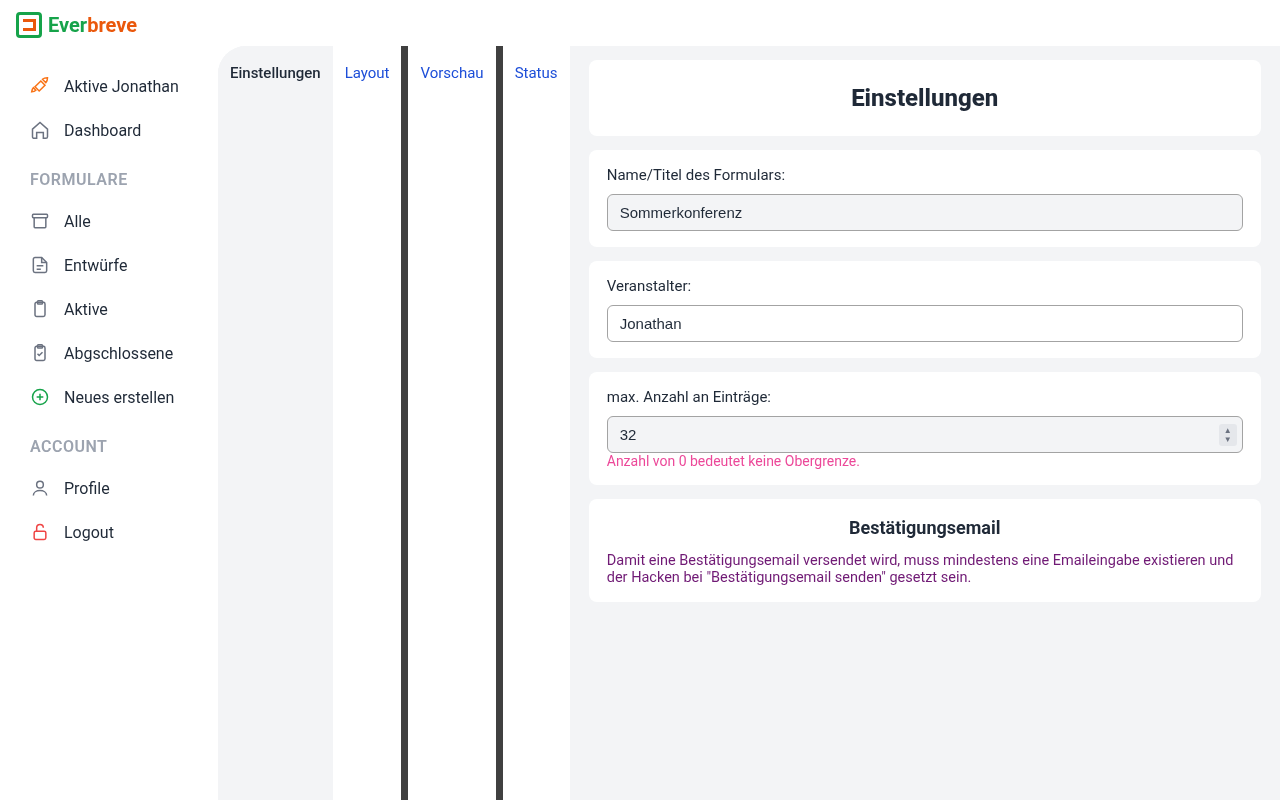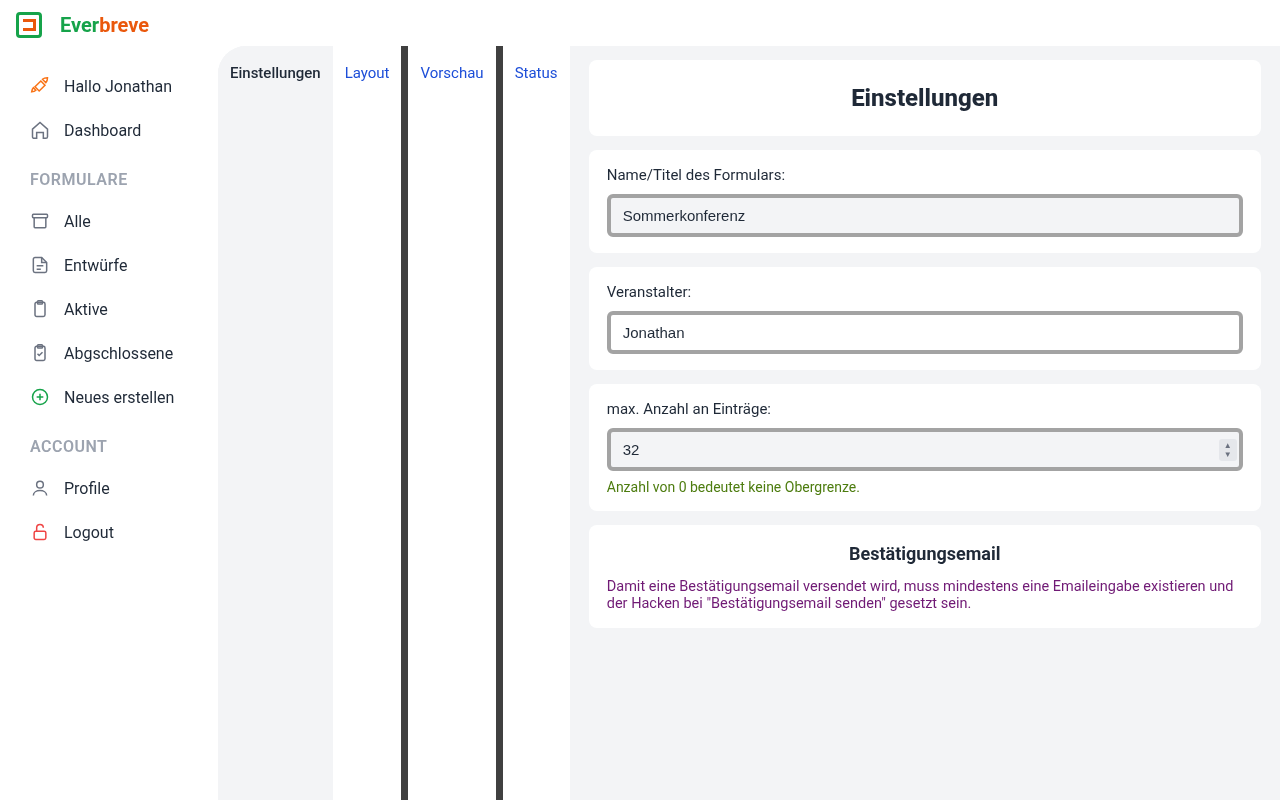--- a/index.html
+++ b/index.html
@@ -21,7 +21,7 @@
 .logo-wrap {
   display: flex;
   align-items: center;
-  gap: 18px;
+  gap: 6px;
   font-size: 20px;
   font-weight: 700;
 }

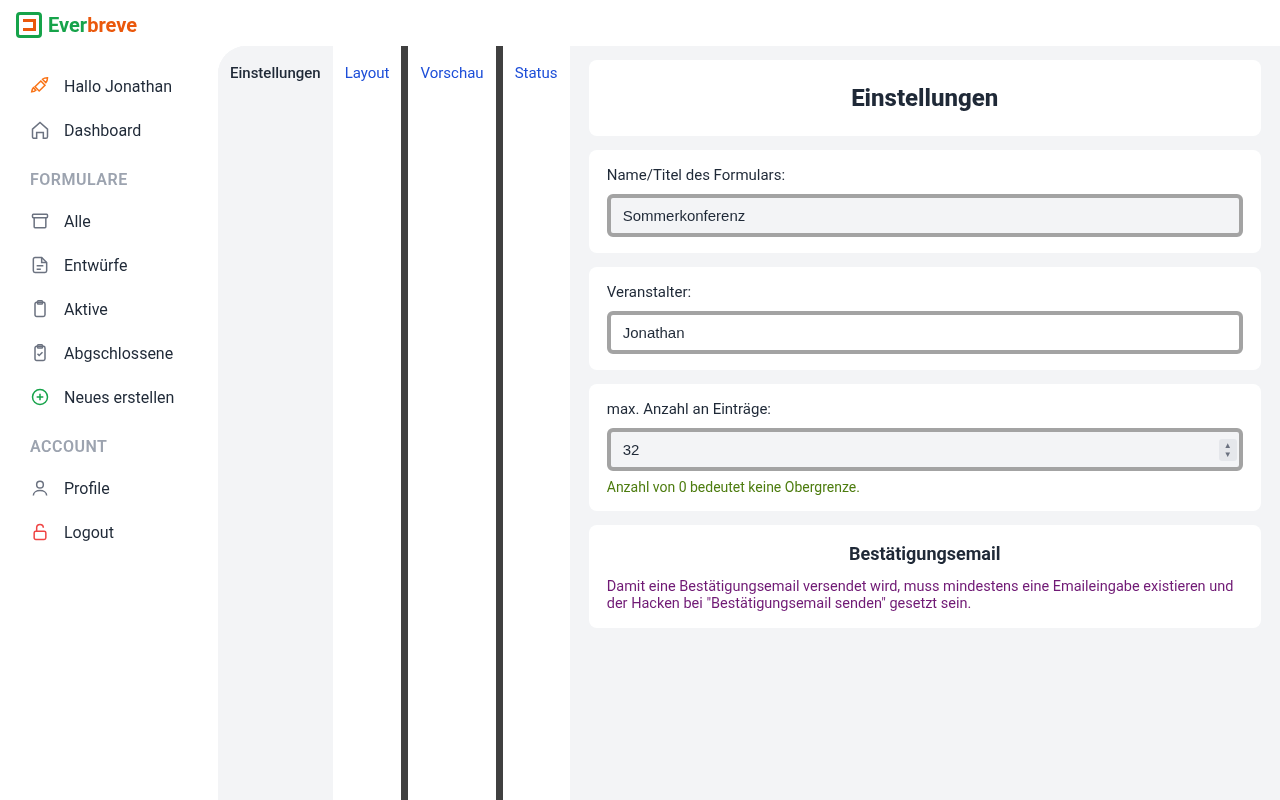--- a/index.html
+++ b/index.html
@@ -213,7 +213,7 @@
           <path d="M13 6l5 5-7 7-5-5 7-7z"></path>
           <path d="M15 4c2-2 6-2 6-2s0 4-2 6l-4-4z"></path>
         </svg>
-      <span>Hallo Jonathan</span>
+      <span>Aktive Jonathan</span>
     </div>
     <div class="side-link">
       <svg class="ic" viewBox="0 0 24 24">

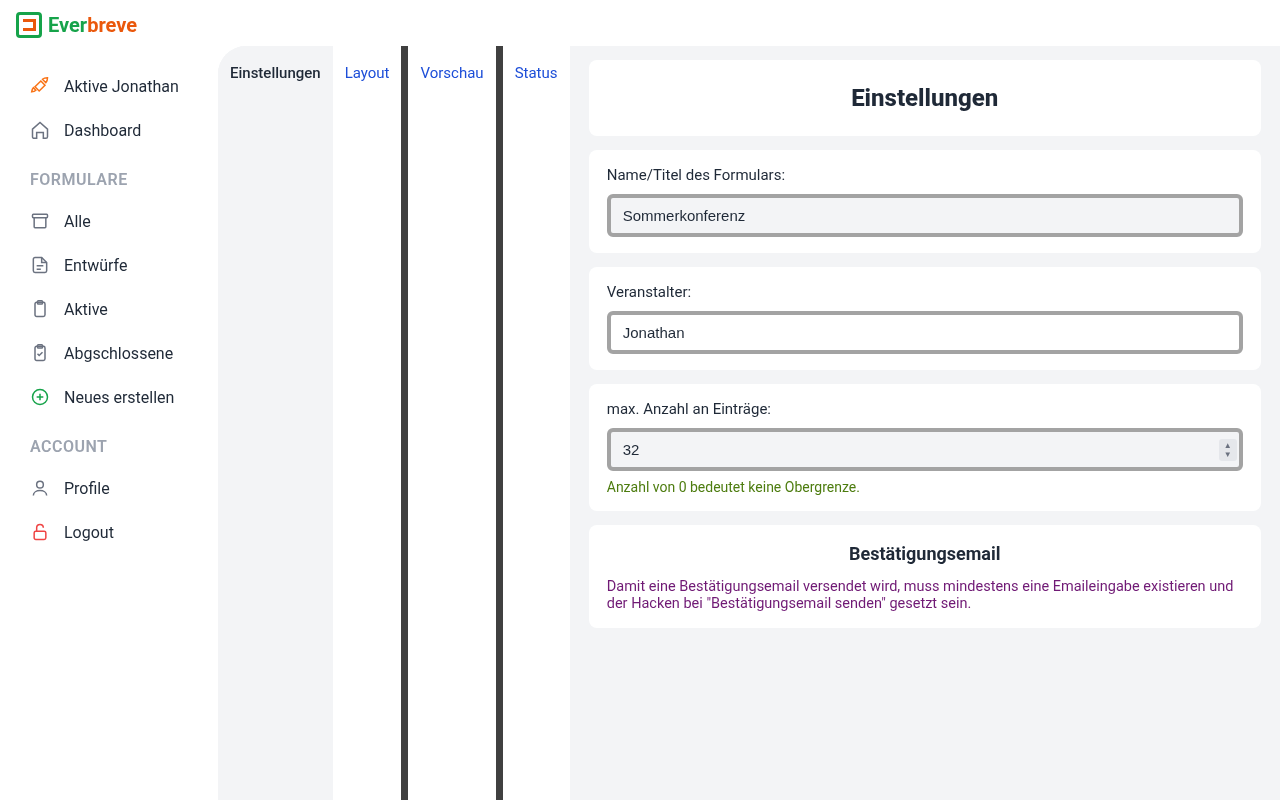--- a/index.html
+++ b/index.html
@@ -154,7 +154,7 @@
 }
 .field-input, .field-number {
   width: 100%;
-  border: 4px solid #a3a3a3;
+  border: 1px solid #a3a3a3;
   border-radius: 6px;
   padding: 9px 12px;
   font-size: 15px;

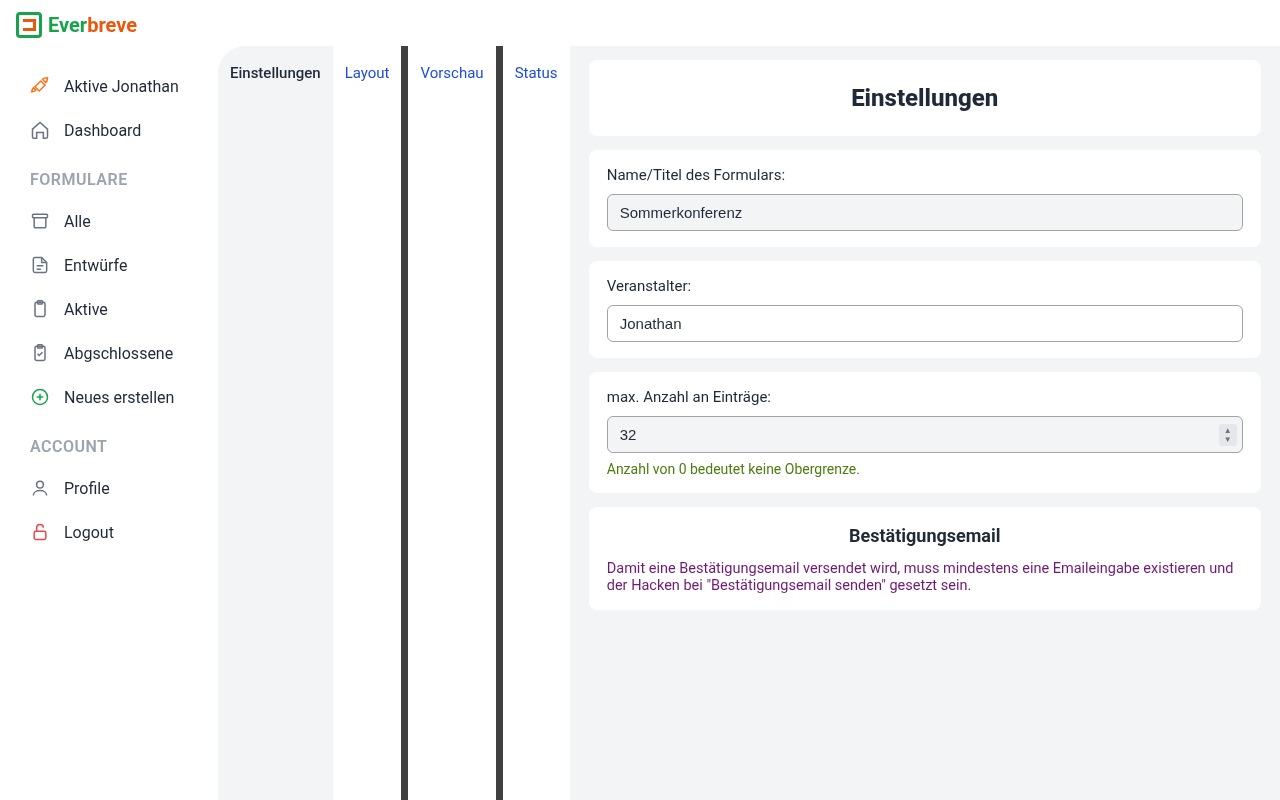--- a/index.html
+++ b/index.html
@@ -186,8 +186,8 @@
 }
 .help-text {
   font-size: 14px;
-  color: #4d7c0f;
-  margin-top: 8px;
+  color: #ec4899;
+  margin-top: 0;
 }
 .conf-desc {
   font-size: 14.5px;

